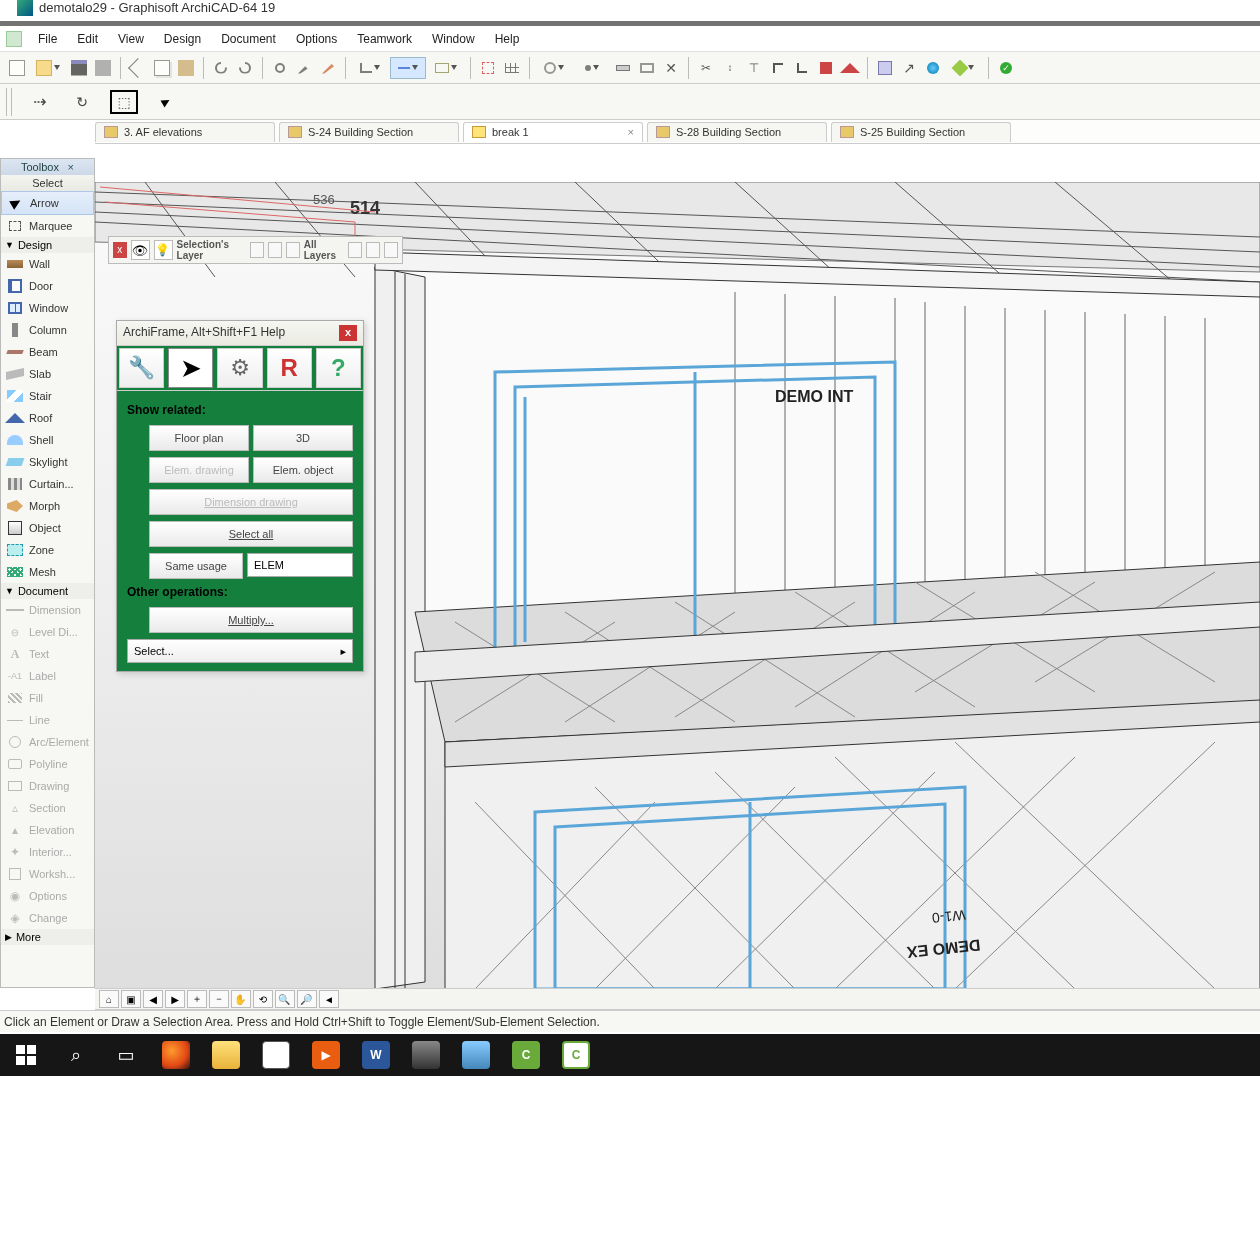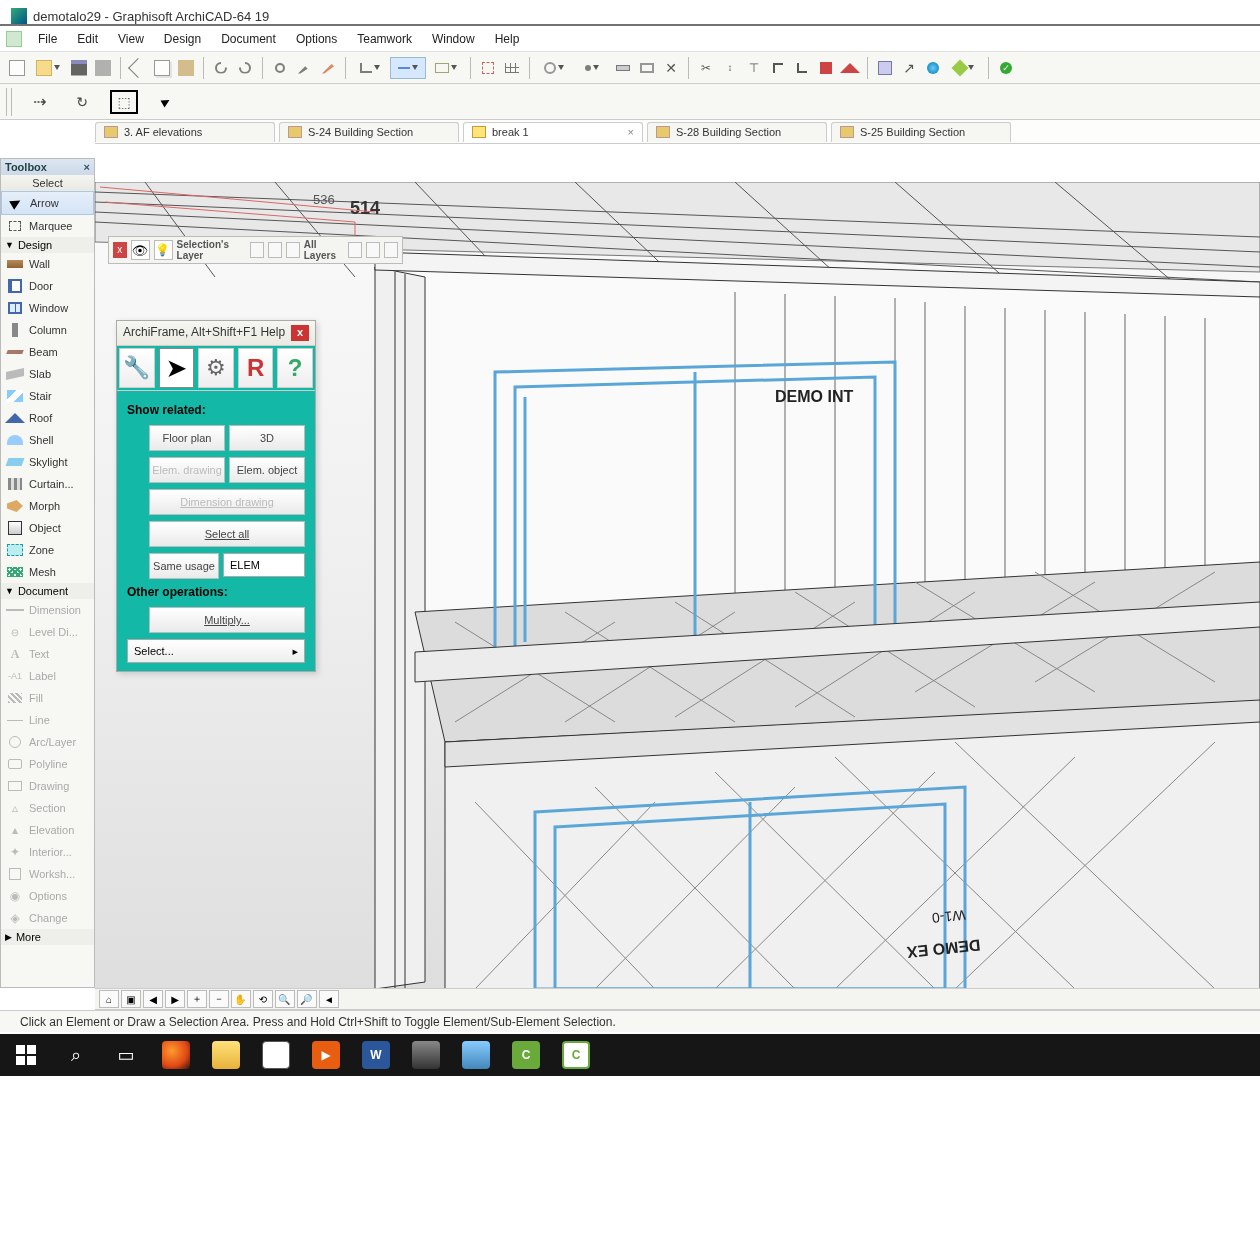--- a/index.html
+++ b/index.html
@@ -6,7 +6,7 @@
 body { background: #fff; width: 1260px; height: 1260px; overflow: hidden; position: relative; font-size: 12px; }
 
 
-.titlebar { height: 26px; display: flex; align-items: flex-end; padding: 0 11px; background: #fff; border-bottom: 2px solid #737373; }
+.titlebar { height: 26px; display: flex; align-items: flex-start; padding: 0 17px; background: #fff; border-bottom: 5px solid #737373; }
 .titlebar .logo { width: 16px; height: 16px; background: linear-gradient(135deg,#3a7,#058); margin-right: 6px; }
 .titlebar .title { font-size: 13px; color: #333; }
 

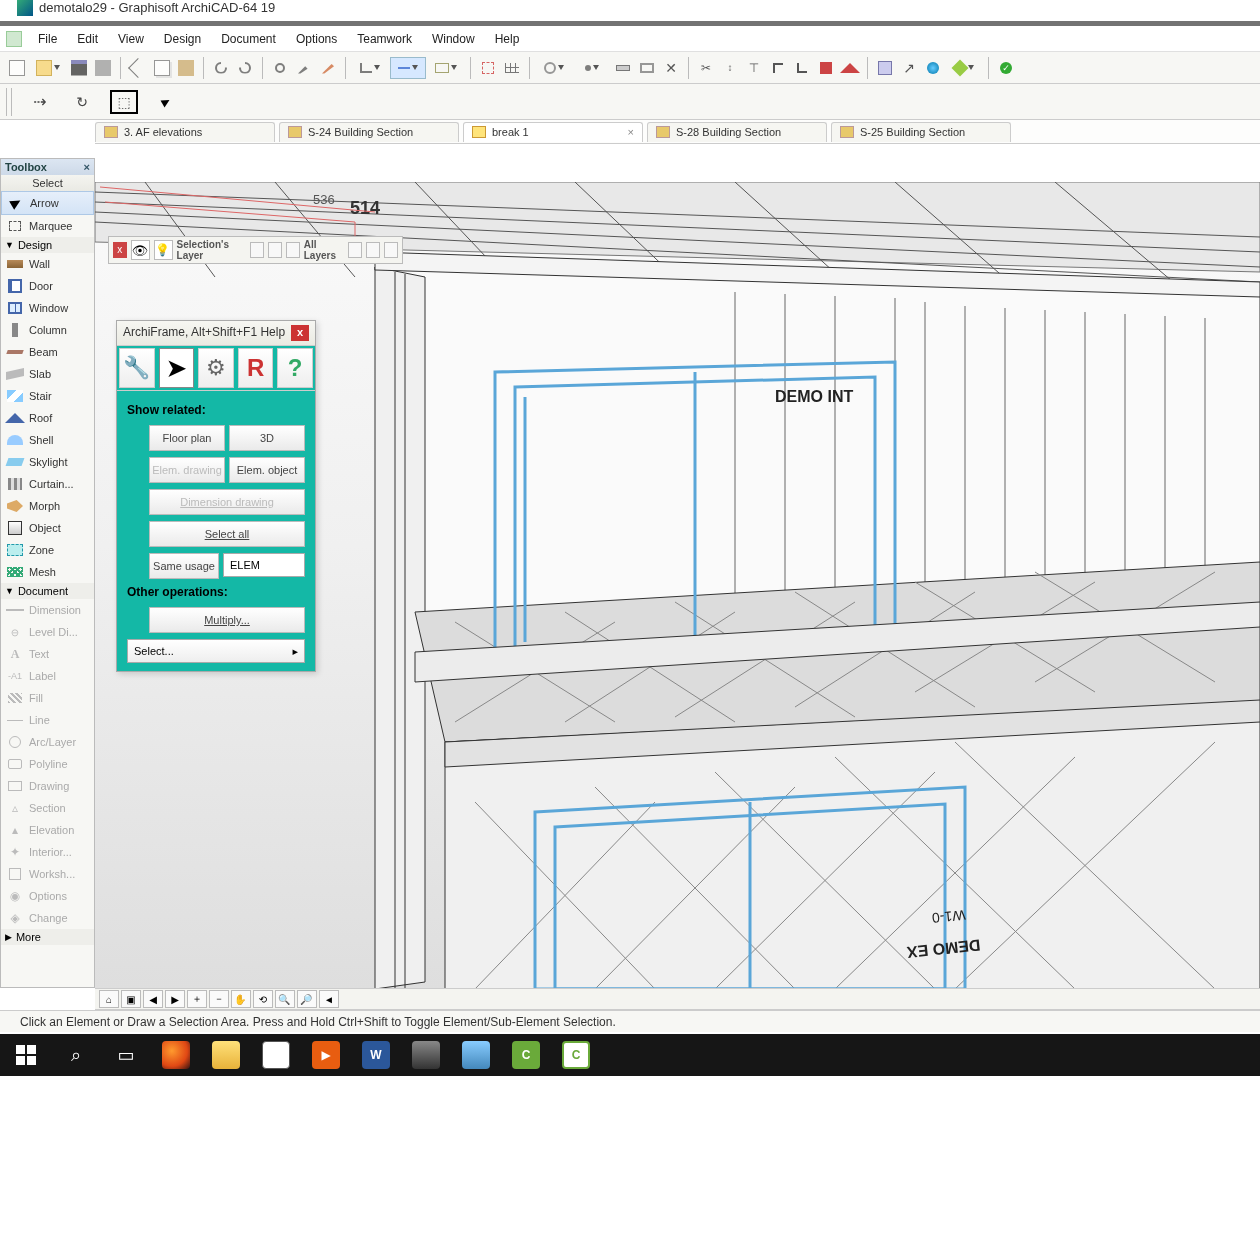--- a/index.html
+++ b/index.html
@@ -54,7 +54,7 @@
 
 
 .toolbox { position: absolute; top: 158px; left: 0; width: 95px; background: #f7f7f4; border: 1px solid #bbb; height: 830px; font-size: 11px; }
-.toolbox .tbheader { background: linear-gradient(#dce6f2,#cdd9e8); padding: 2px 4px; font-weight: bold; color: #244; display: flex; justify-content: space-between; text-align: center;}
+.toolbox .tbheader { background: linear-gradient(#dce6f2,#cdd9e8); padding: 2px 20px; font-weight: normal; color: #244; display: flex; justify-content: space-between; text-align: center;}
 .toolbox .tbsec { background: linear-gradient(#f4f4f0,#eaeae4); padding: 2px 6px; color: #333; text-align: center;}
 .toolbox .tbrow { display: flex; align-items: center; padding: 3px 4px; cursor: pointer; color: #333;}
 .toolbox .tbrow.sel { background: linear-gradient(#e6effa,#d4e4f6); border: 1px solid #adc8e6;}

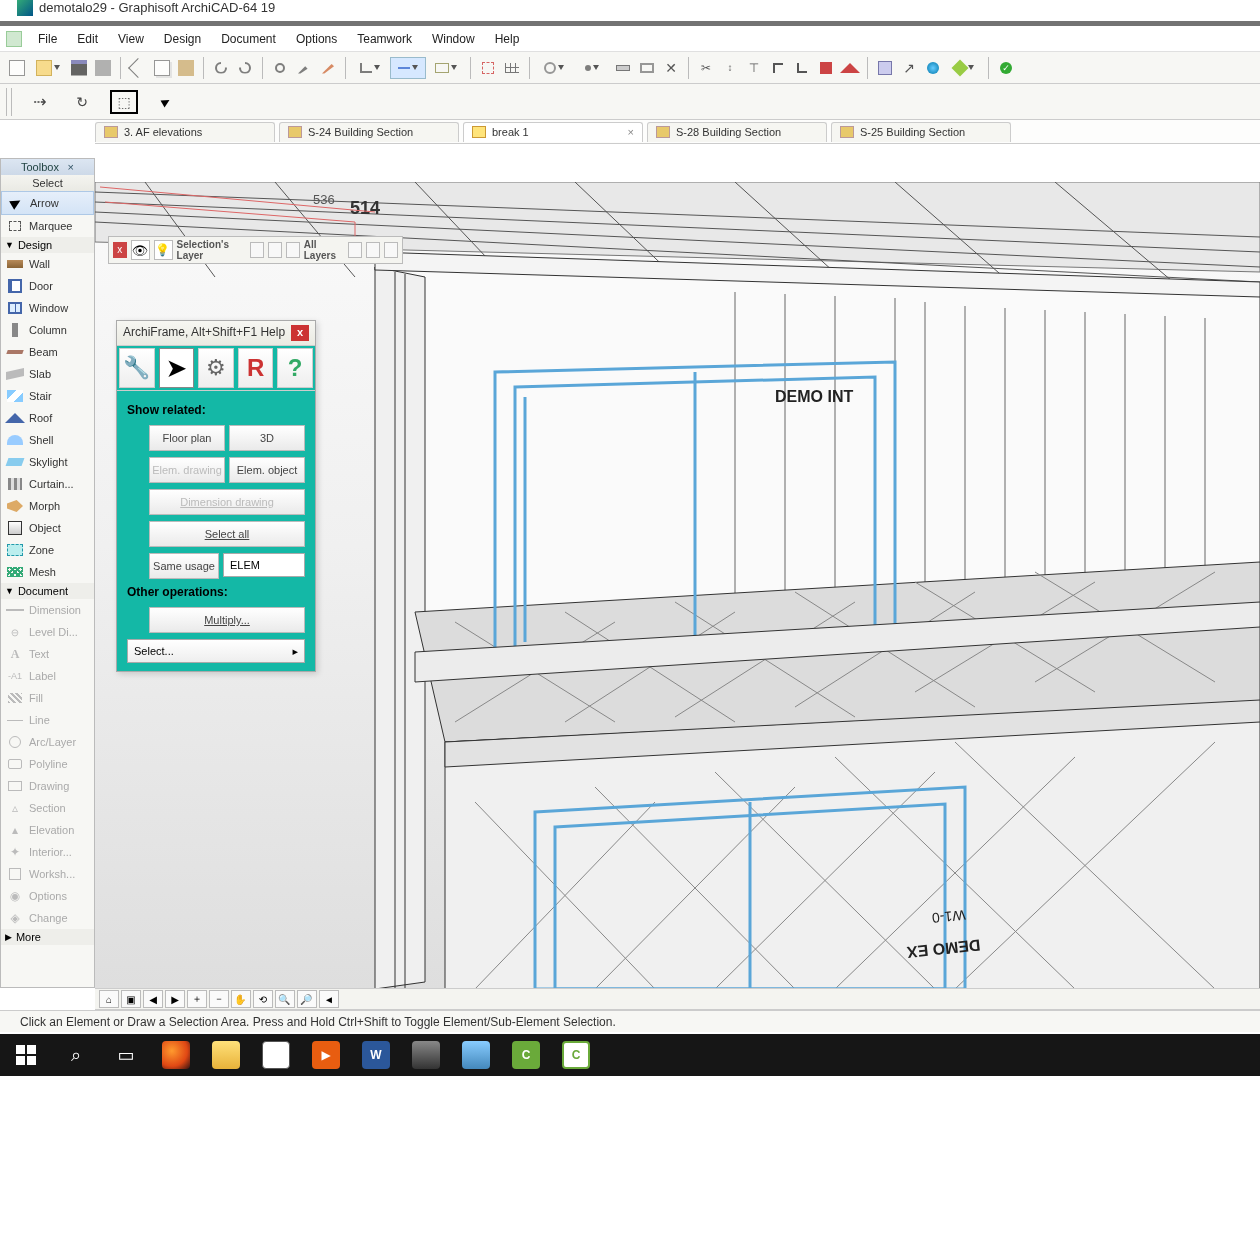--- a/index.html
+++ b/index.html
@@ -75,7 +75,7 @@
 .layerpal .lsmall { width: 16px; height: 16px; border: 1px solid #bbb; background: #f8f8f8;}
 
 
-.archipop { position: absolute; top: 320px; left: 116px; width: 200px; background: #14b8a6; border: 1px solid #aaa; box-shadow: 2px 2px 6px rgba(0,0,0,0.15);}
+.archipop { position: absolute; top: 320px; left: 116px; width: 248px; background: #15803d; border: 1px solid #aaa; box-shadow: 2px 2px 6px rgba(0,0,0,0.15);}
 .archipop .aphdr { background: linear-gradient(#f6f6f2,#eaeae2); padding: 4px 6px; font-size: 12px; color: #333; display: flex; justify-content: space-between; border-bottom: 1px solid #ccc;}
 .archipop .aphdr .xbtn { width: 18px; height: 16px; background: #c33; color: #fff; text-align: center; font-size: 11px; line-height: 14px; font-weight: bold;}
 .archipop .apicons { display: flex; border-bottom: 1px solid #ccc;}

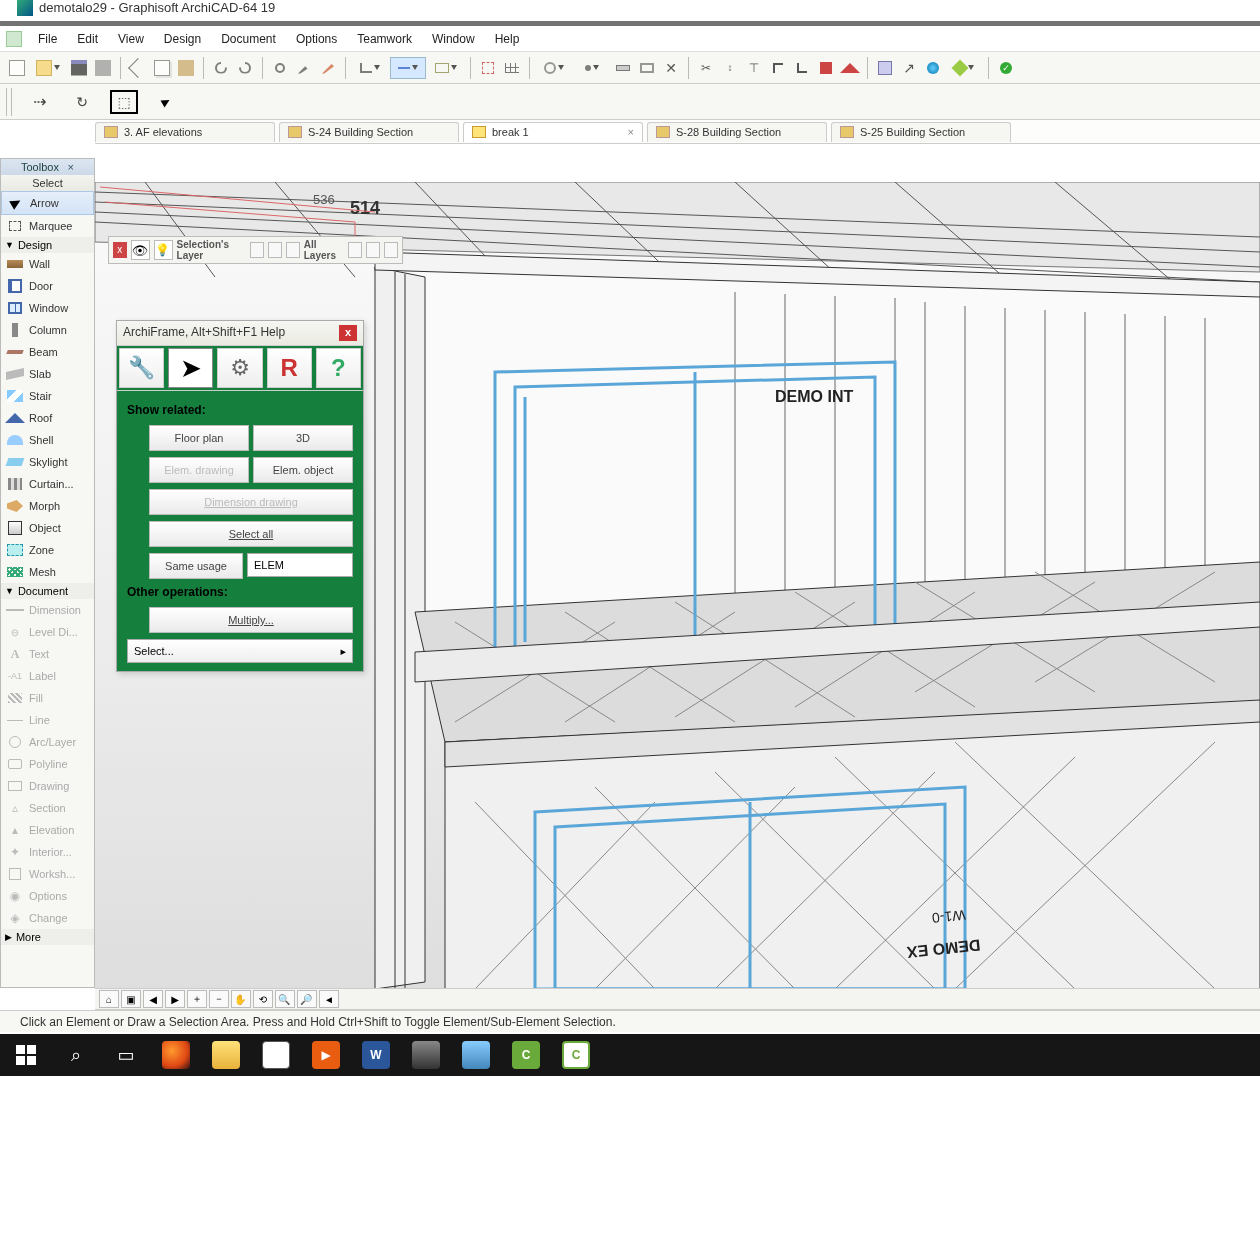--- a/index.html
+++ b/index.html
@@ -440,7 +440,7 @@
       <span class="tbicon">
         <span class="ic-circ"></span>
       </span>
-      <span>Arc/Layer</span>
+      <span>Arc/Element</span>
     </div>
   <div class="tbrow dim">
       <span class="tbicon">

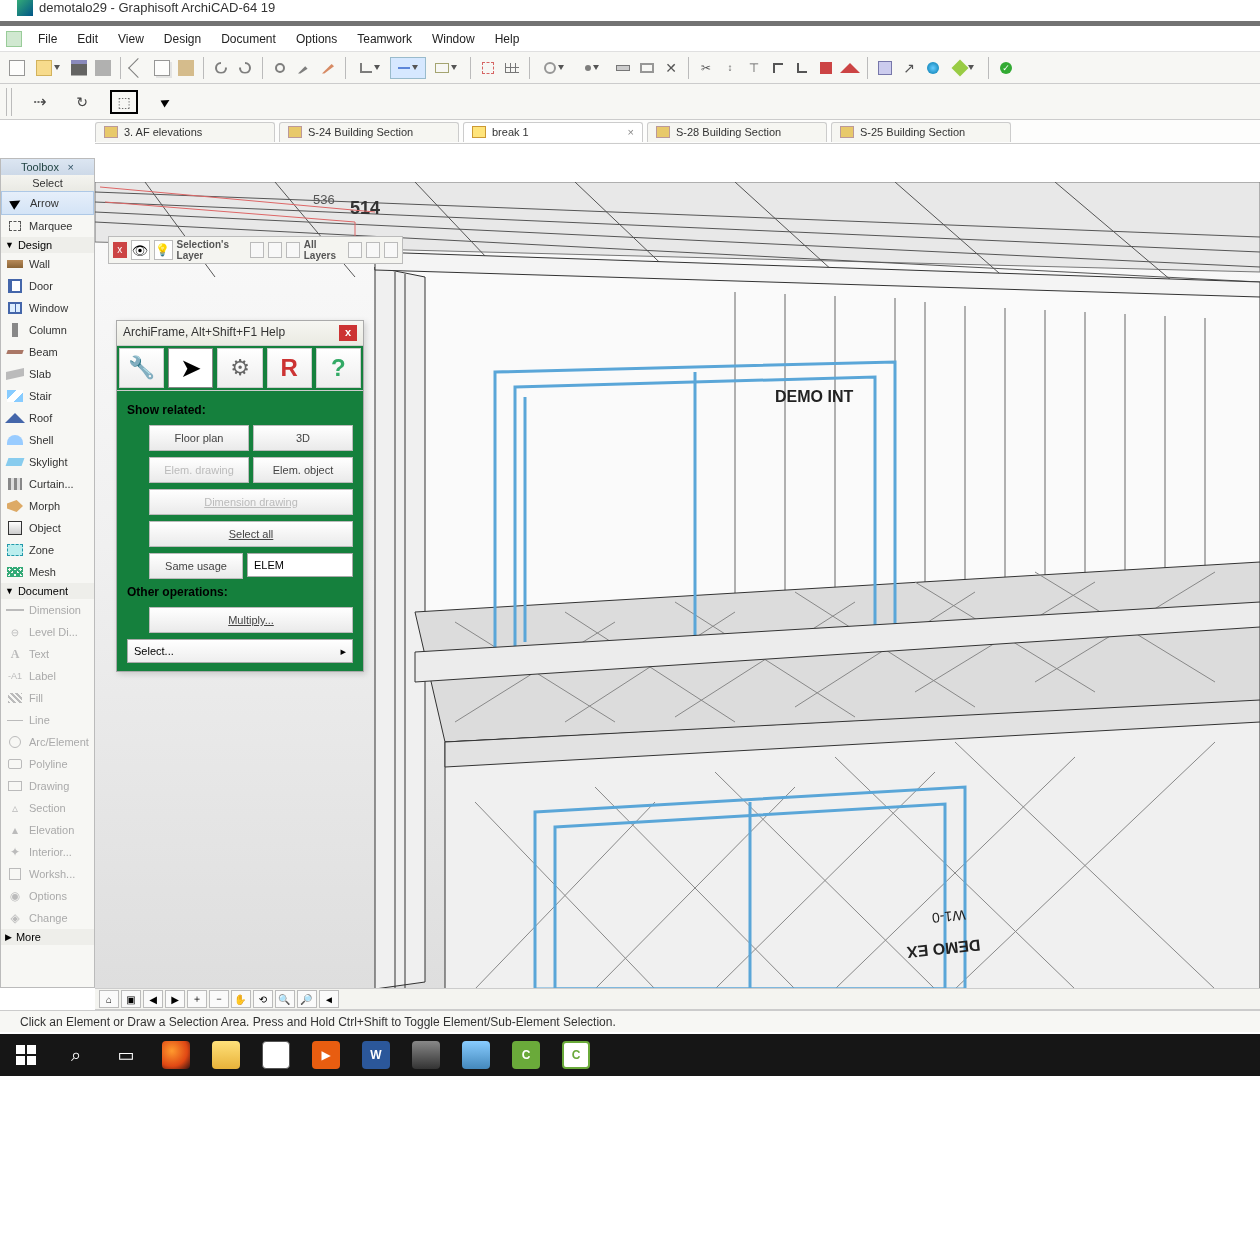--- a/index.html
+++ b/index.html
@@ -95,7 +95,7 @@
 .navbar .nbtn { width: 20px; height: 18px; border: 1px solid #bbb; background: #fafafa; font-size: 10px; display: flex; align-items: center; justify-content: center;}
 
 
-.statusbar { position: absolute; top: 1010px; left: 0; right: 0; height: 22px; background: #f7f7f4; border-top: 1px solid #ccc; padding: 4px 20px; font-size: 12px; color: #333;}
+.statusbar { position: absolute; top: 1010px; left: 0; right: 0; height: 22px; background: #f7f7f4; border-top: 1px solid #ccc; padding: 4px 4px; font-size: 12px; color: #333;}
 
 
 .taskbar { position: absolute; bottom: 184px; left: 0; right: 0; top: 1034px; height: 42px; background: #161616; display: flex; align-items: center; padding: 0 6px; gap: 10px;}

